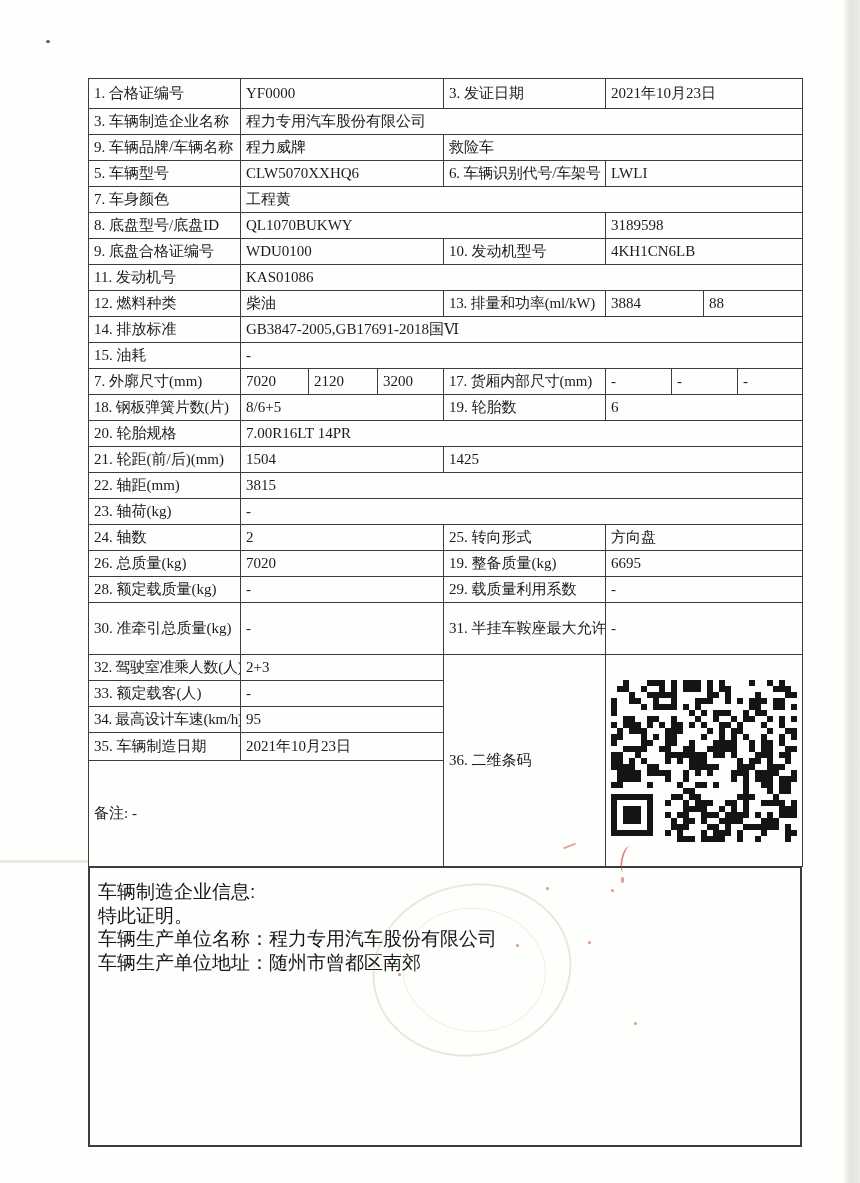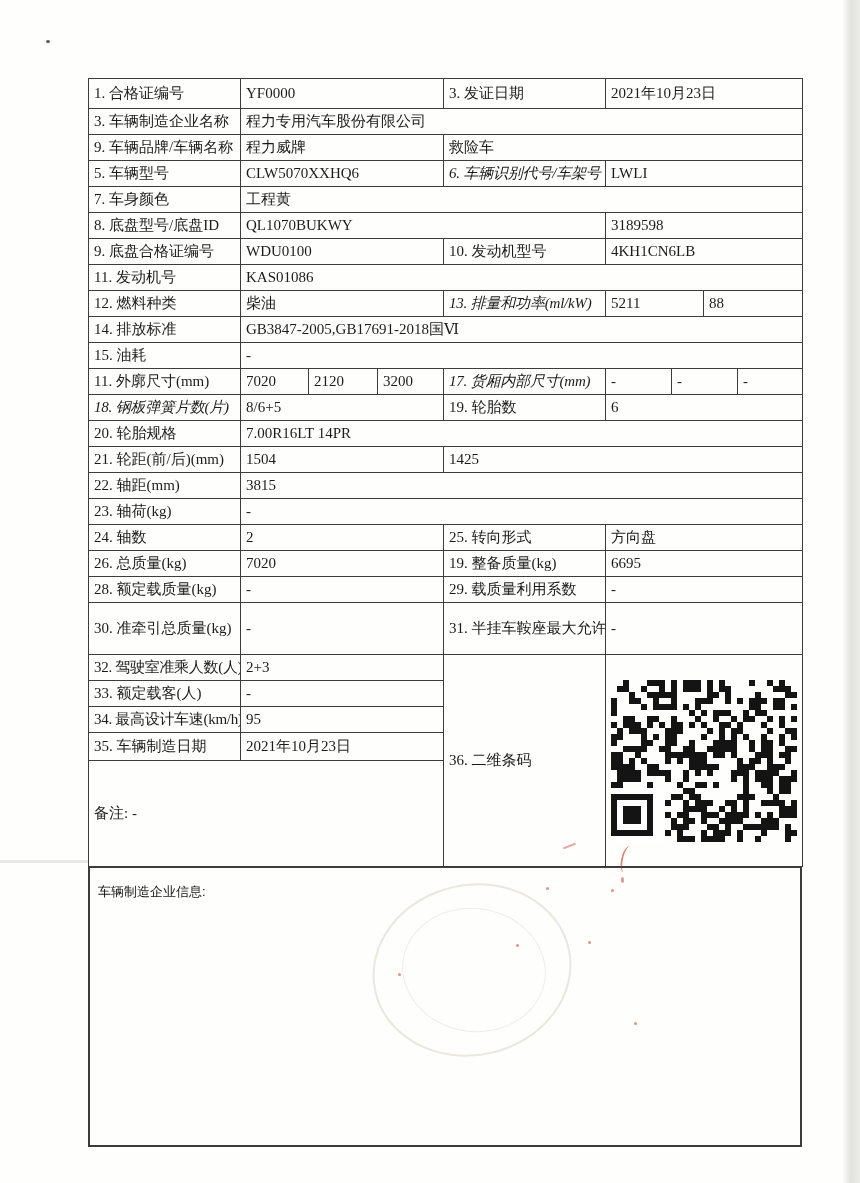--- a/index.html
+++ b/index.html
@@ -22,7 +22,7 @@
     overflow:hidden;white-space:nowrap;
   }
   td.tight  {font-size:12.5px;letter-spacing:-0.3px;margin-top:40px;}
-  td.tight2 {font-size:13.5px;letter-spacing:-0.2px;font-style:italic;}
+  td.tight2 {font-size:13.5px;letter-spacing:-0.2px;}
   td.wrap   {white-space:normal;font-size:14px;line-height:1.5;}
   td.remark-cell{vertical-align:top;padding-top:5px;}
   td.qr-holder{vertical-align:top;padding:28px 0 0 7px;}

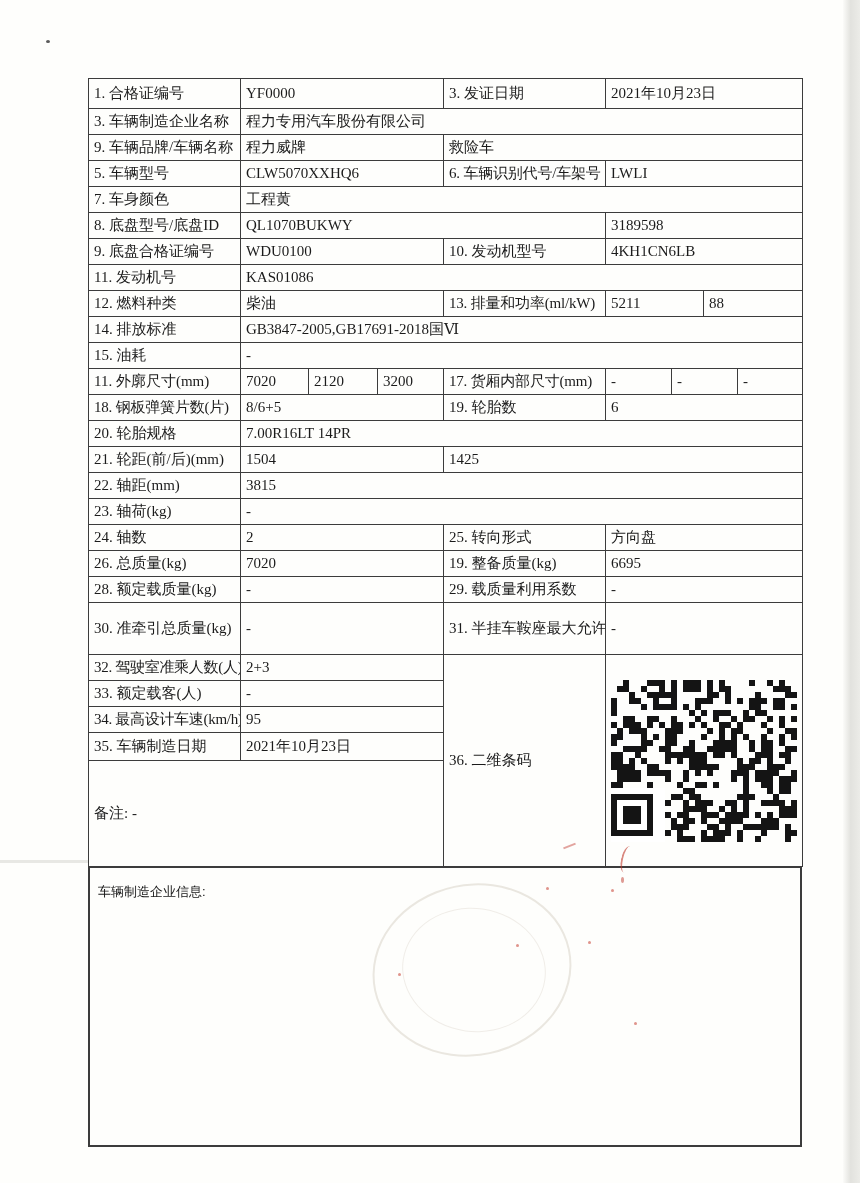--- a/index.html
+++ b/index.html
@@ -115,7 +115,7 @@
     <td>12. 燃料种类</td>
     <td colspan="3">柴油</td>
     <td class="tight2">13. 排量和功率(ml/kW)</td>
-    <td colspan="2">5211</td>
+    <td colspan="2">3884</td>
     <td colspan="2">88</td>
   </tr>
   <tr style="height:26px">

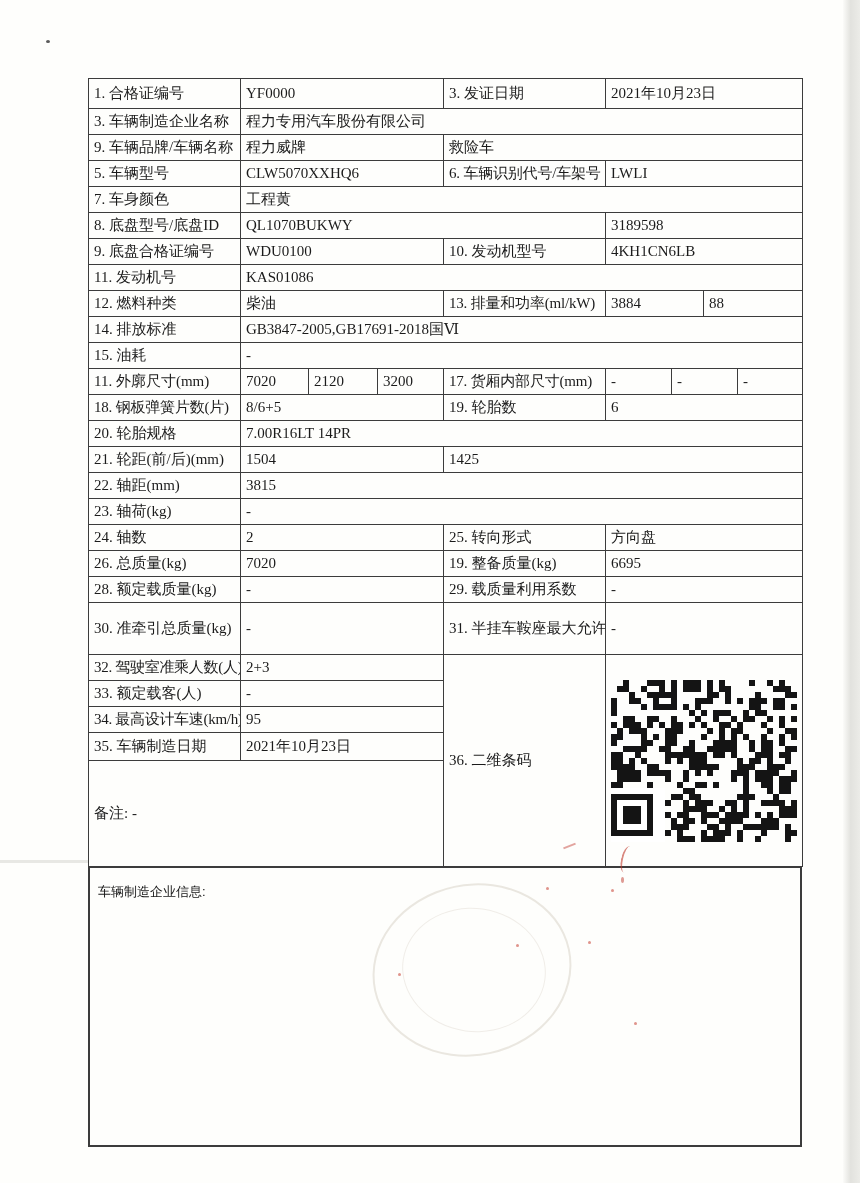--- a/index.html
+++ b/index.html
@@ -127,7 +127,7 @@
     <td colspan="8">-</td>
   </tr>
   <tr style="height:26px">
-    <td>11. 外廓尺寸(mm)</td>
+    <td>7. 外廓尺寸(mm)</td>
     <td>7020</td>
     <td>2120</td>
     <td>3200</td>

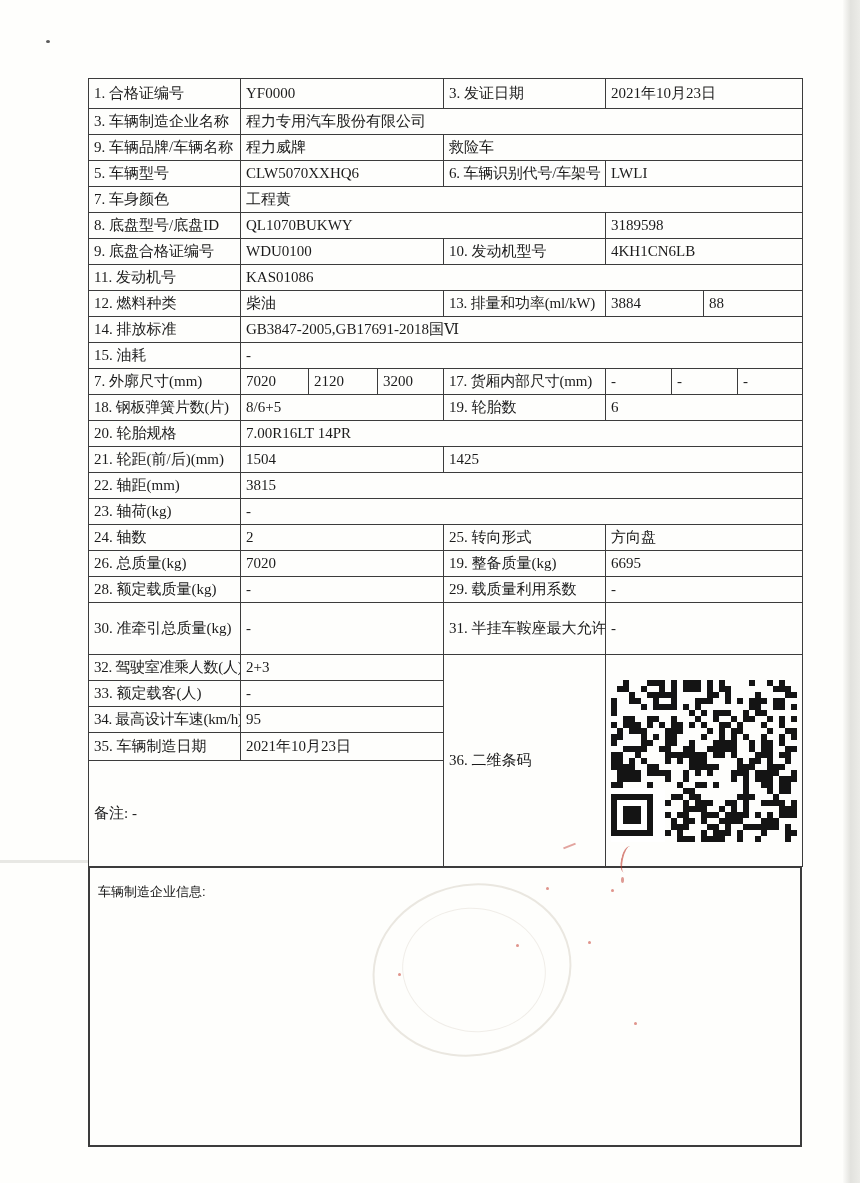--- a/index.html
+++ b/index.html
@@ -33,7 +33,7 @@
     box-sizing:border-box;
     padding:12px 10px 0 8px;
     font-family:"Liberation Sans","DejaVu Sans",sans-serif;
-    font-size:13px;line-height:23.6px;color:#161616;
+    font-size:19px;line-height:23.6px;color:#161616;
   }
   .footer-box div{white-space:nowrap;}
   

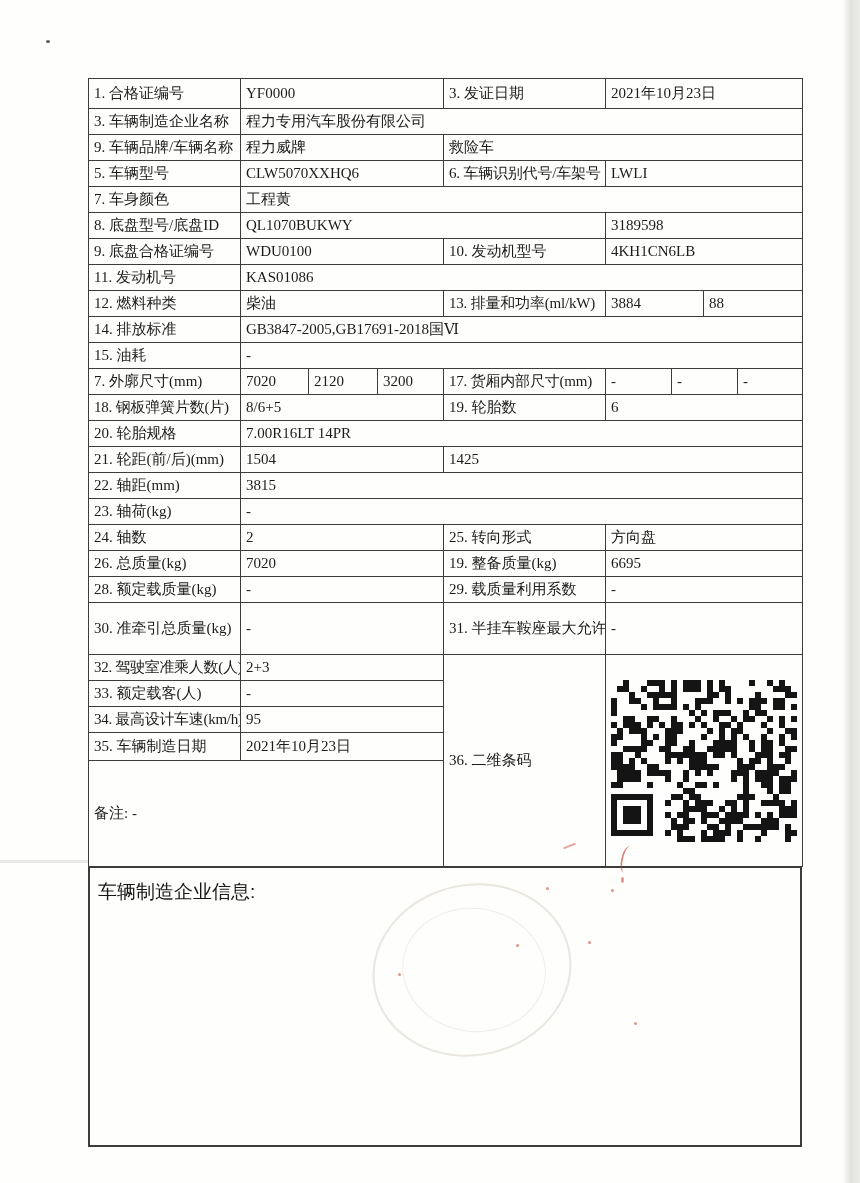--- a/index.html
+++ b/index.html
@@ -612,6 +612,7 @@
 
 <div class="footer-box">
   <div>车辆制造企业信息:</div>
+  <div>特此证明。</div>
 </div>
 
 <div class="stamp-arc1"></div>

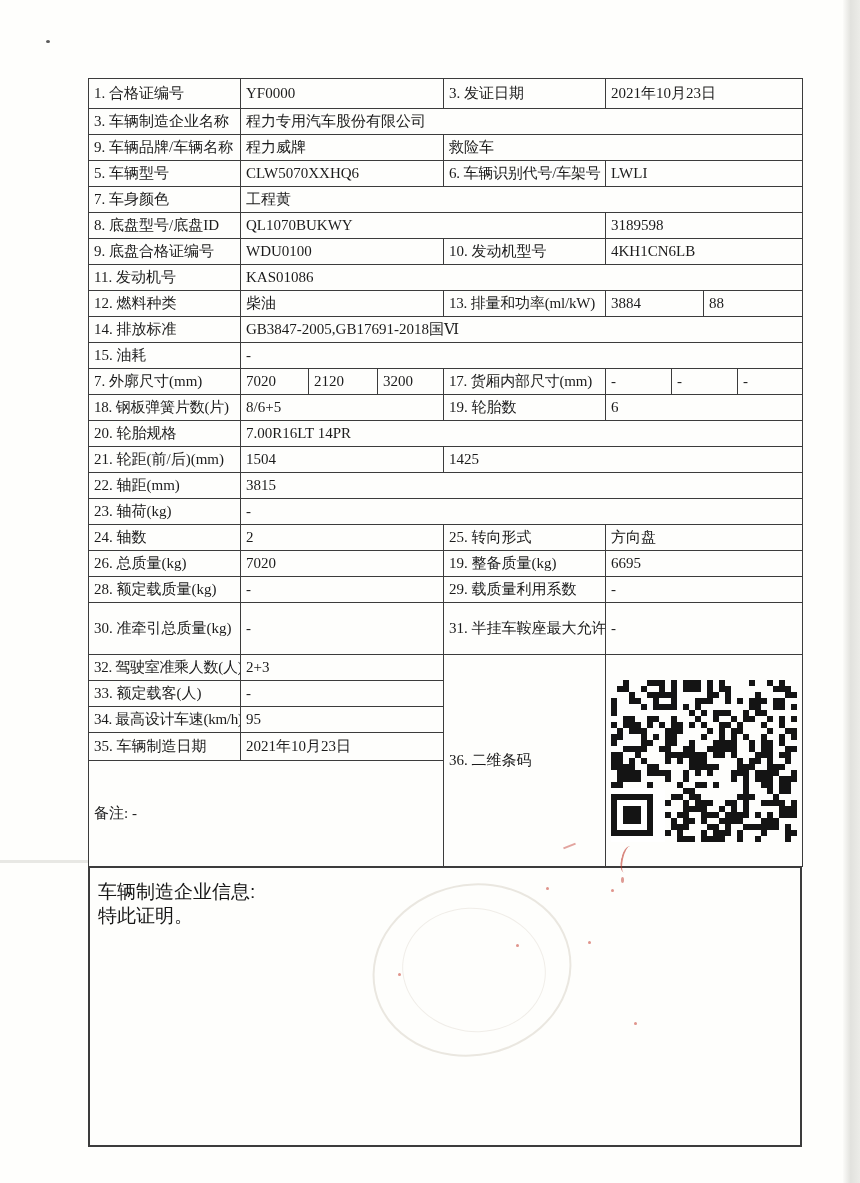--- a/index.html
+++ b/index.html
@@ -613,6 +613,7 @@
 <div class="footer-box">
   <div>车辆制造企业信息:</div>
   <div>特此证明。</div>
+  <div>车辆生产单位名称：程力专用汽车股份有限公司</div>
 </div>
 
 <div class="stamp-arc1"></div>

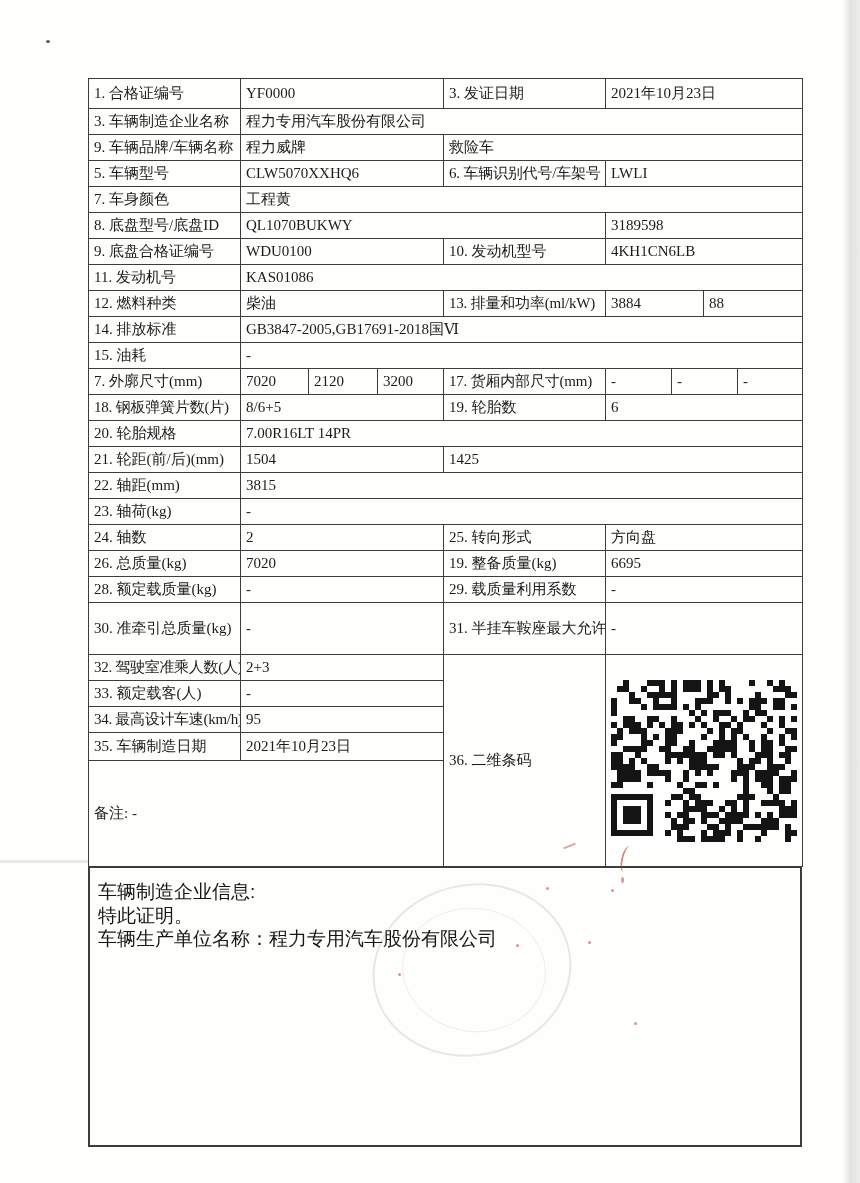--- a/index.html
+++ b/index.html
@@ -614,6 +614,7 @@
   <div>车辆制造企业信息:</div>
   <div>特此证明。</div>
   <div>车辆生产单位名称：程力专用汽车股份有限公司</div>
+  <div>车辆生产单位地址：随州市曾都区南郊</div>
 </div>
 
 <div class="stamp-arc1"></div>

